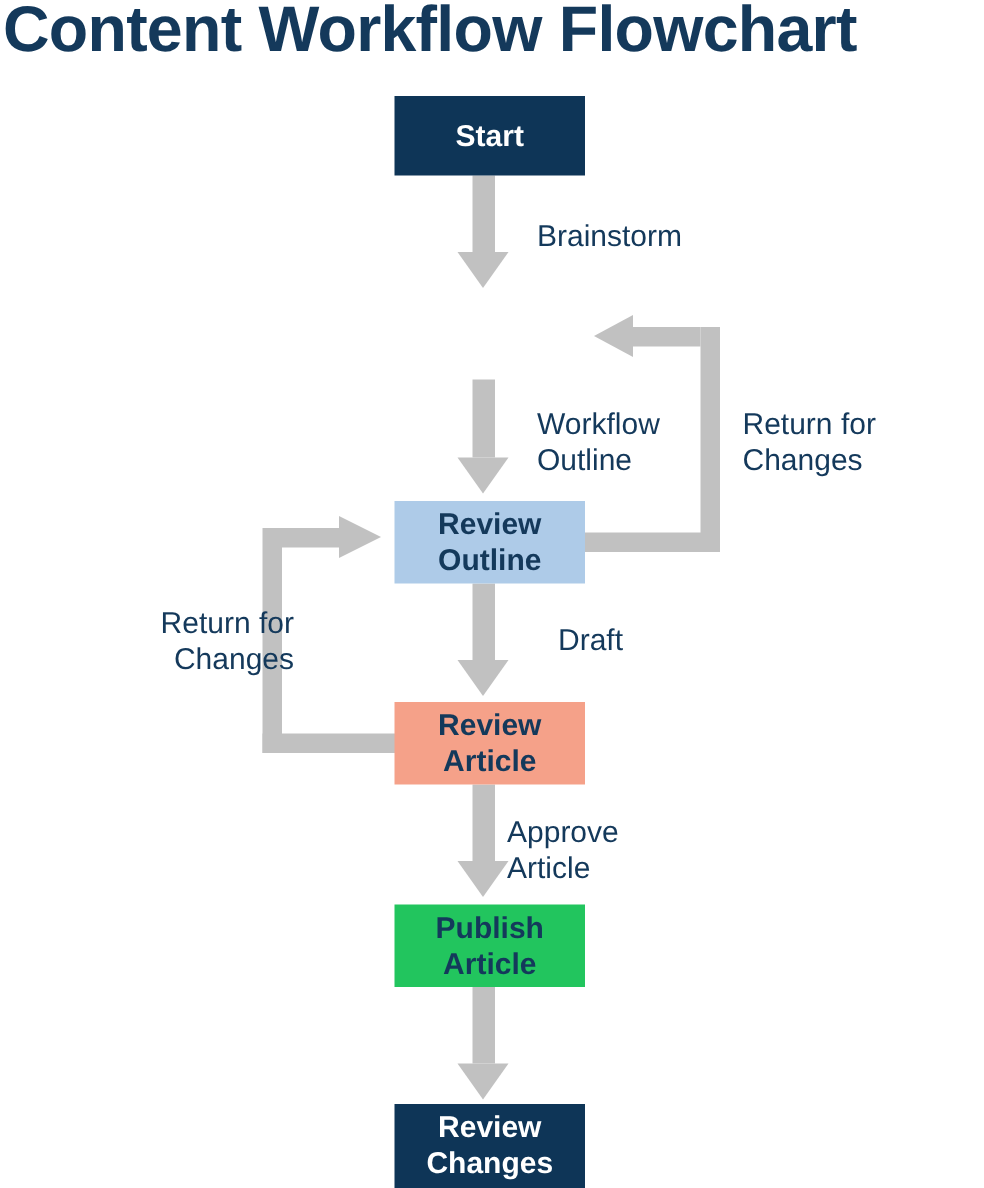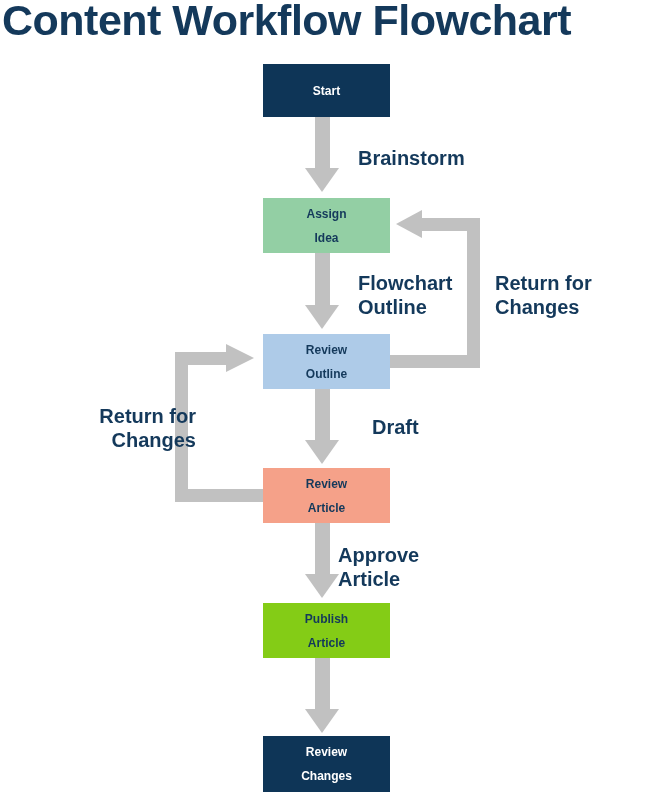--- a/index.html
+++ b/index.html
@@ -17,7 +17,7 @@
   .node{
     position:absolute;left:263px;width:127px;
     display:flex;flex-direction:column;align-items:center;justify-content:center;
-    font-size:12px;font-weight:bold;line-height:24px;text-align:center;
+    font-size:20px;font-weight:bold;line-height:24px;text-align:center;
     color:#14395B;
   }
   .node.navy{background:#0E3557;color:#ffffff;}

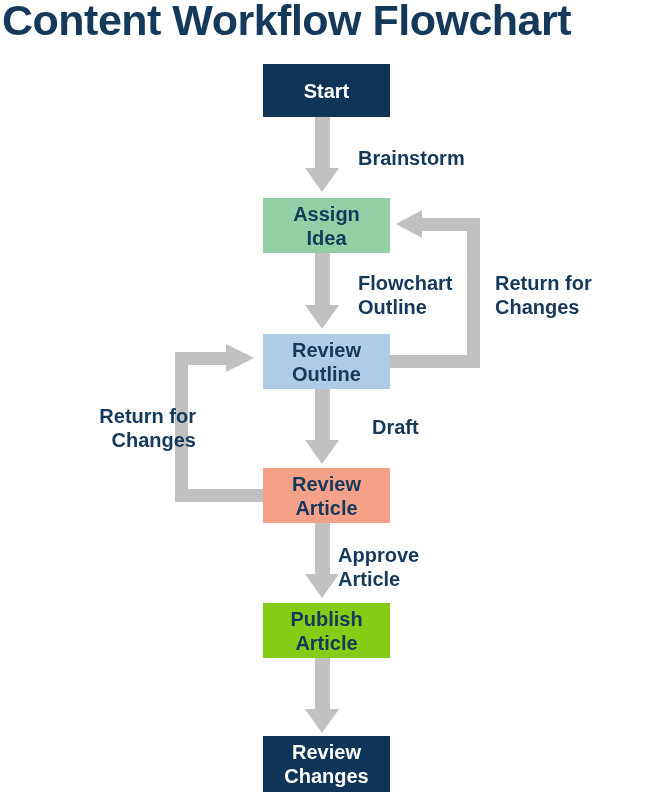--- a/index.html
+++ b/index.html
@@ -65,7 +65,7 @@
   }
   
   .elabel{
-    position:absolute;font-size:20px;font-weight:bold;line-height:24px;
+    position:absolute;font-size:20px;font-weight:normal;line-height:24px;
     color:#14395B;white-space:nowrap;
   }
   #lbl-brainstorm{left:358px;top:146px;}

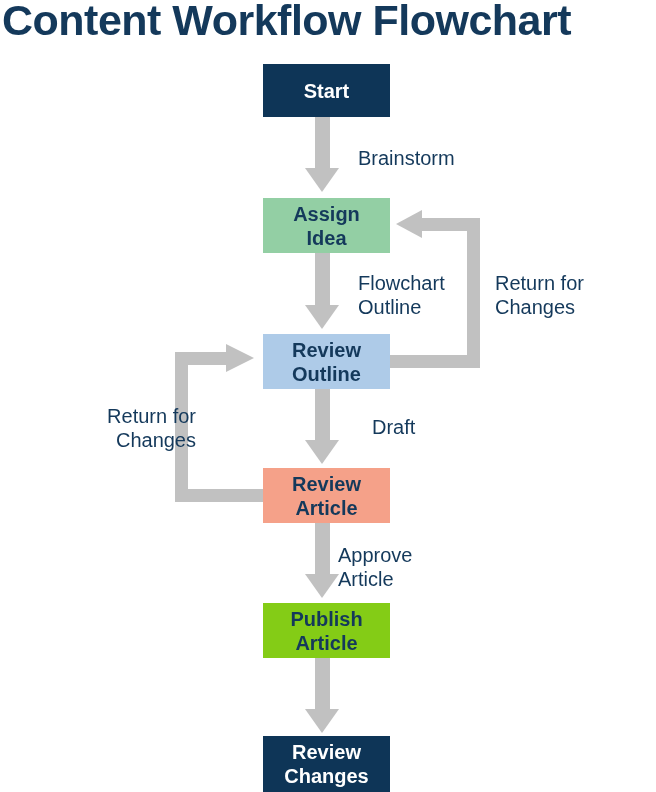--- a/index.html
+++ b/index.html
@@ -107,10 +107,6 @@
     <span>Start</span>
   </div>
 
-  <div class="node green" id="n-assign">
-    <span>Assign</span>
-    <span>Idea</span>
-  </div>
 
   <div class="node lightblue" id="n-outline">
     <span>Review</span>

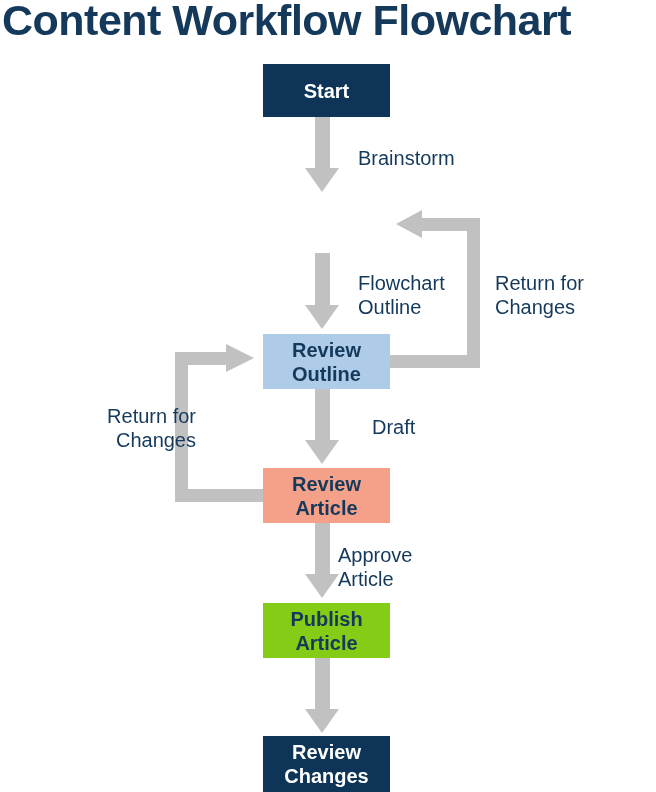--- a/index.html
+++ b/index.html
@@ -133,7 +133,7 @@
   </div>
 
   <div class="elabel" id="lbl-research">
-    <div>Flowchart</div>
+    <div>Workflow</div>
     <div>Outline</div>
   </div>
 

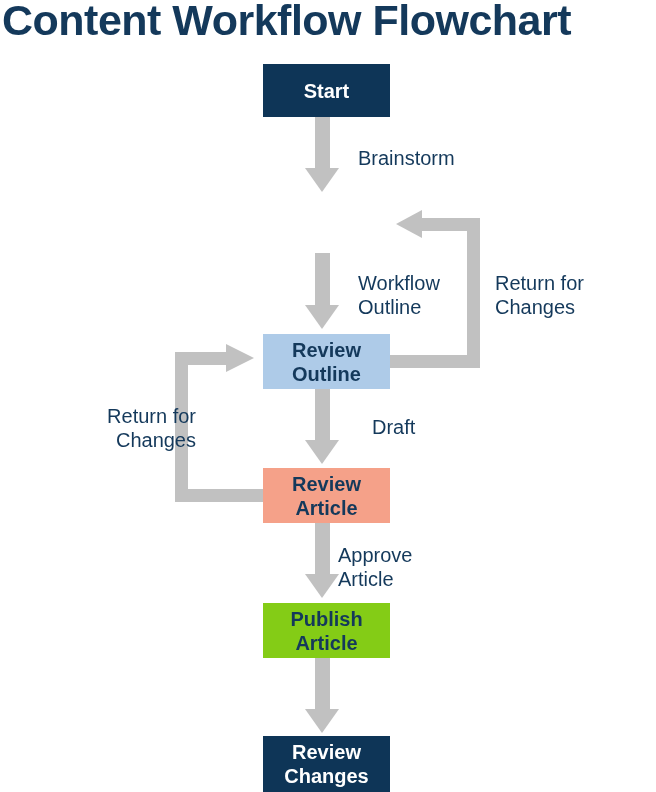--- a/index.html
+++ b/index.html
@@ -24,7 +24,7 @@
   .node.green{background:#93CFA4;}
   .node.lightblue{background:#AECBE8;}
   .node.salmon{background:#F5A189;}
-  .node.medblue{background:#84cc16;}
+  .node.medblue{background:#22c55e;}
   #n-start{top:64px;height:53px;}
   #n-assign{top:198px;height:55px;}
   #n-outline{top:334px;height:55px;}

